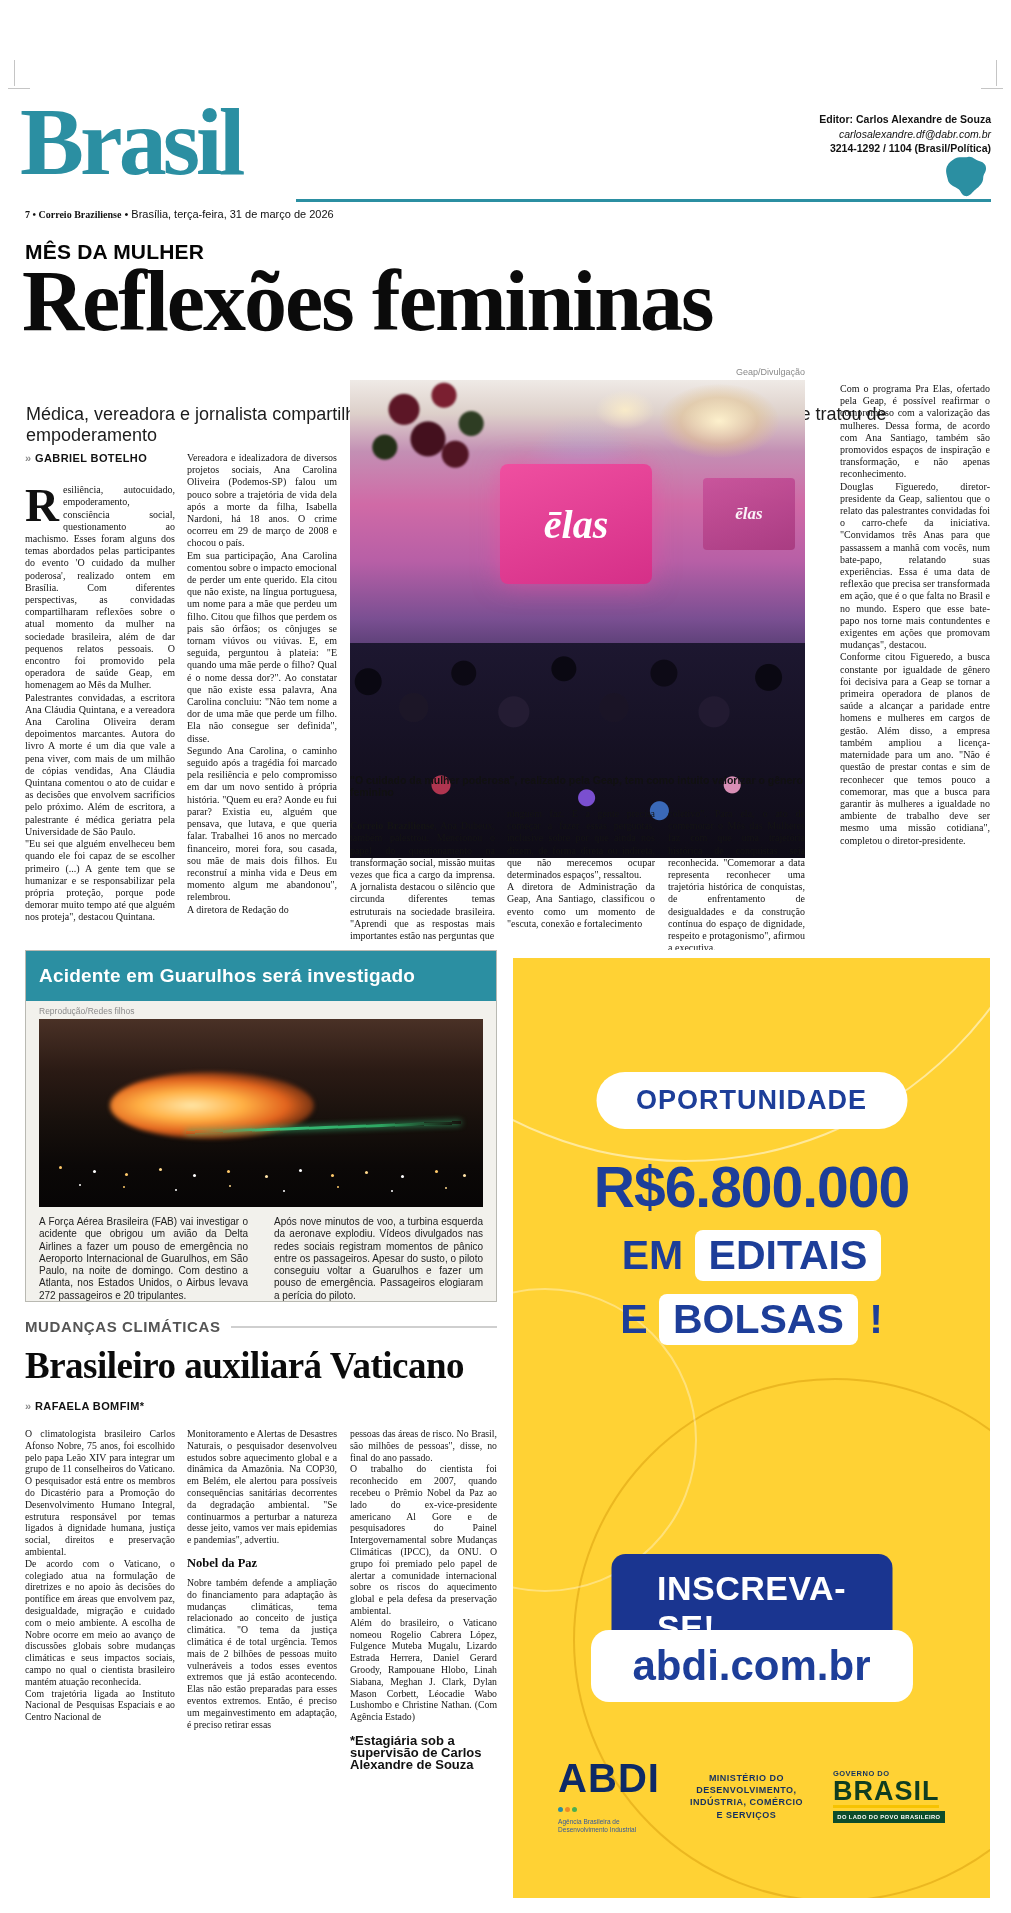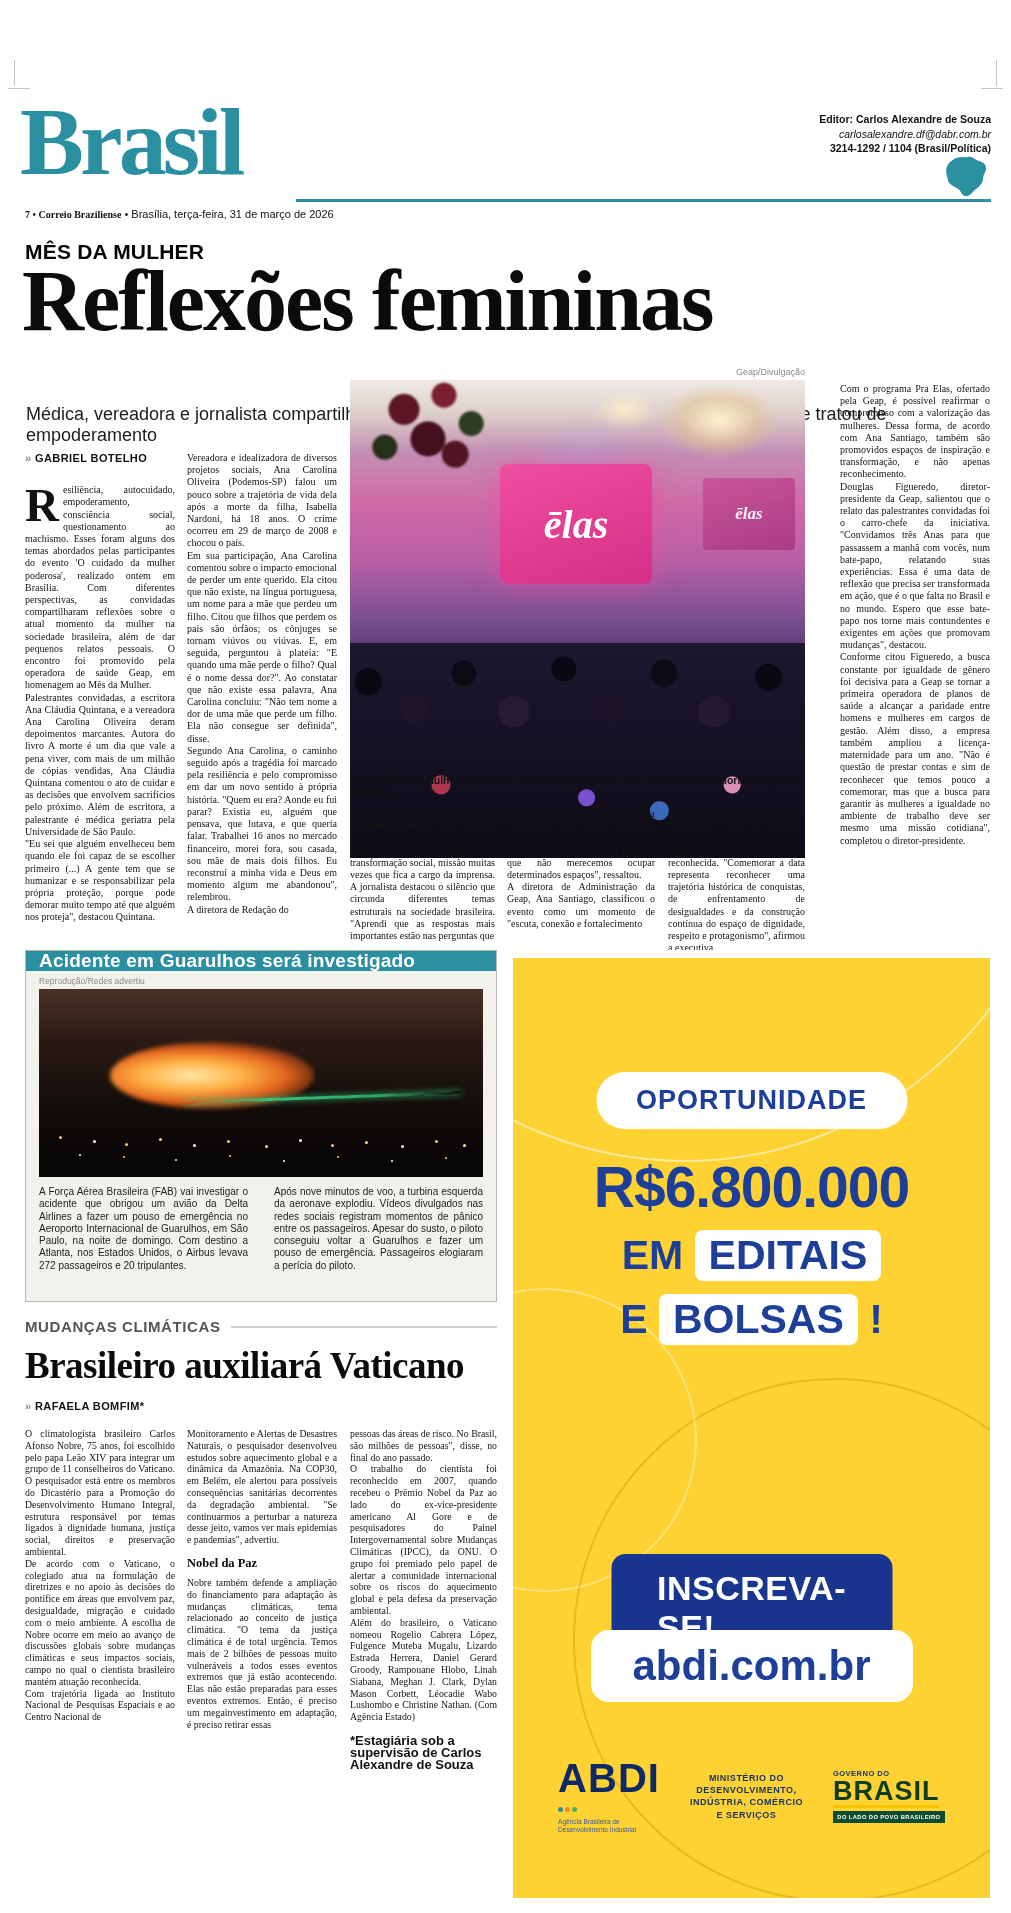--- a/index.html
+++ b/index.html
@@ -88,7 +88,7 @@
 
   
   .gbox{left:25px;top:950px;width:472px;height:352px;background:#f2f1ec;border:1px solid #b9b9b2;box-sizing:border-box;}
-  .gbox-head{height:20px;background:#2b8fa2;color:#fff;font-size:19px;font-weight:bold;
+  .gbox-head{height:50px;background:#2b8fa2;color:#fff;font-size:19px;font-weight:bold;
              display:flex;align-items:center;padding-left:13px;letter-spacing:.2px;}
   .gbox-credit{margin:5px 13px 3px;font-size:8.5px;color:#8a8a8a;}
   .plane-art{position:relative;height:188px;margin:0 13px;overflow:hidden;

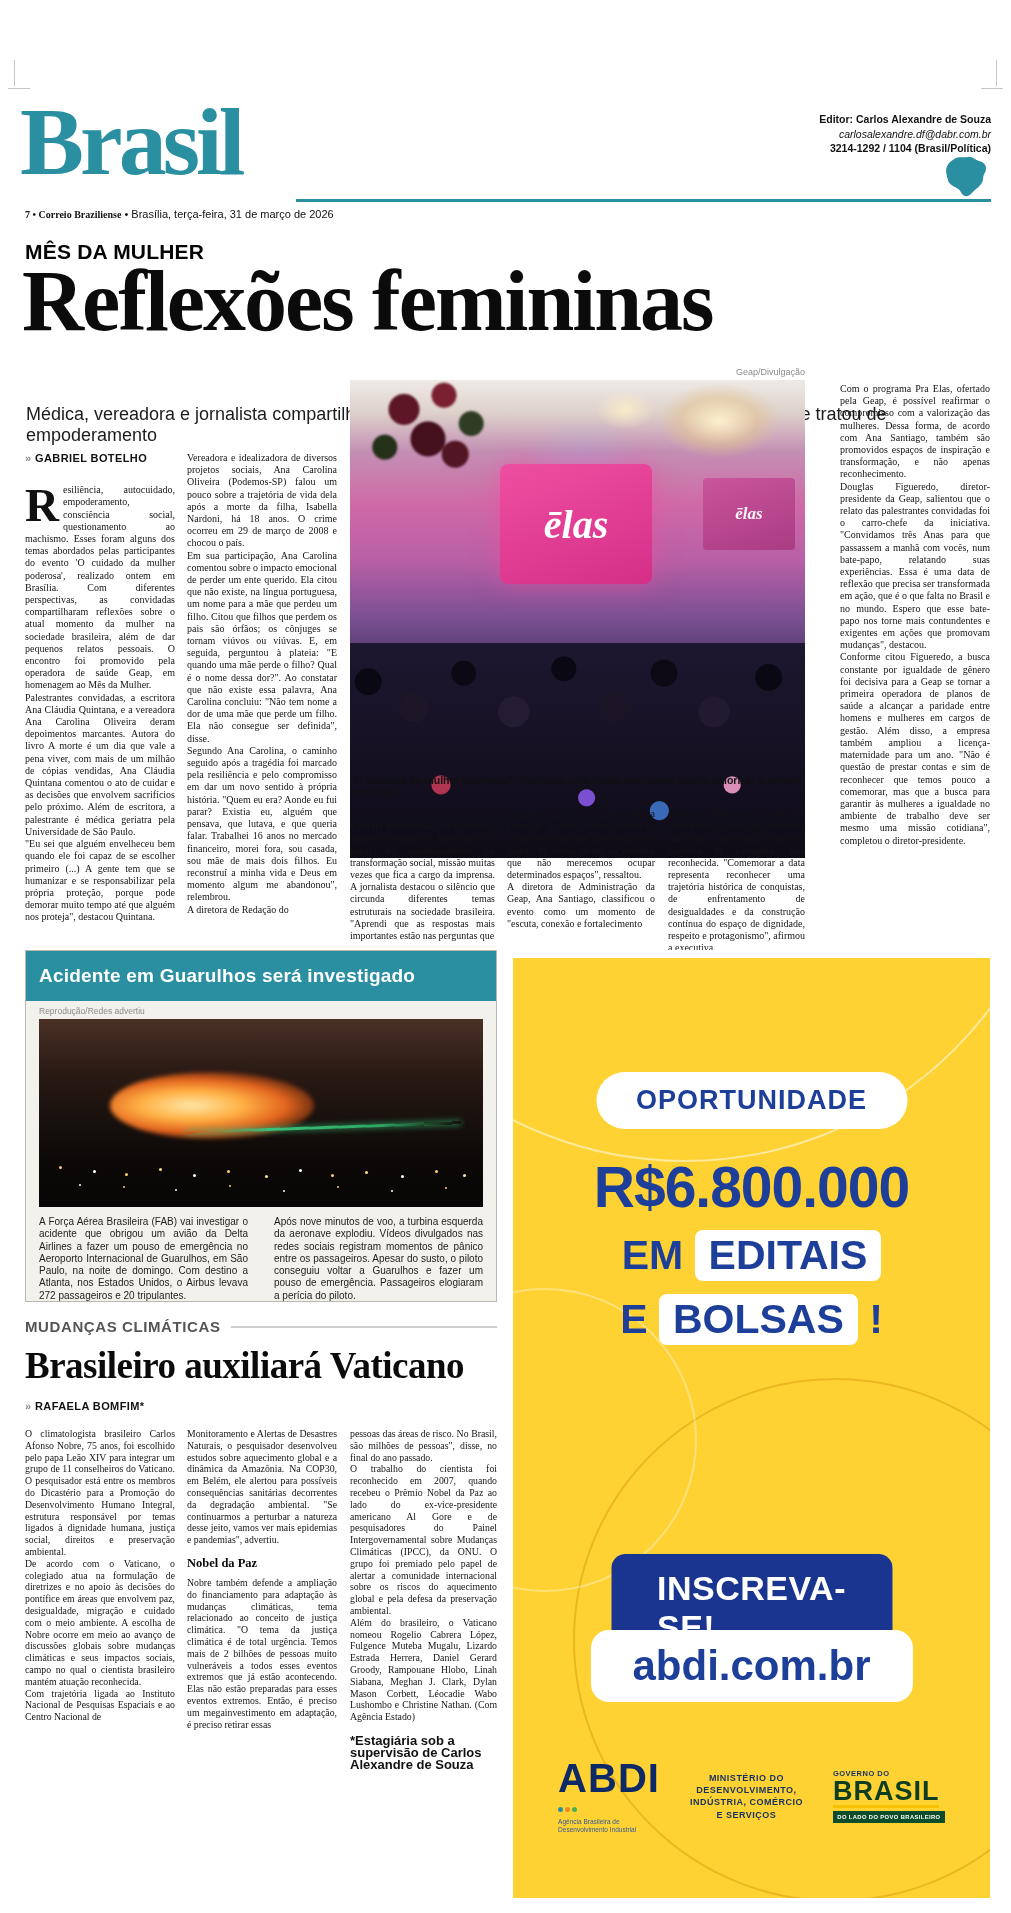--- a/index.html
+++ b/index.html
@@ -229,7 +229,7 @@
 
   <div class="abs gbox">
     <div class="gbox-head">Acidente em Guarulhos será investigado</div>
-    <div class="gbox-credit">Reprodução/Redes advertiu</div>
+    <div class="gbox-credit">Reprodução/Redes filhos</div>
     <div class="plane-art">
       <div class="fire"></div>
       <div class="green-line"></div>

